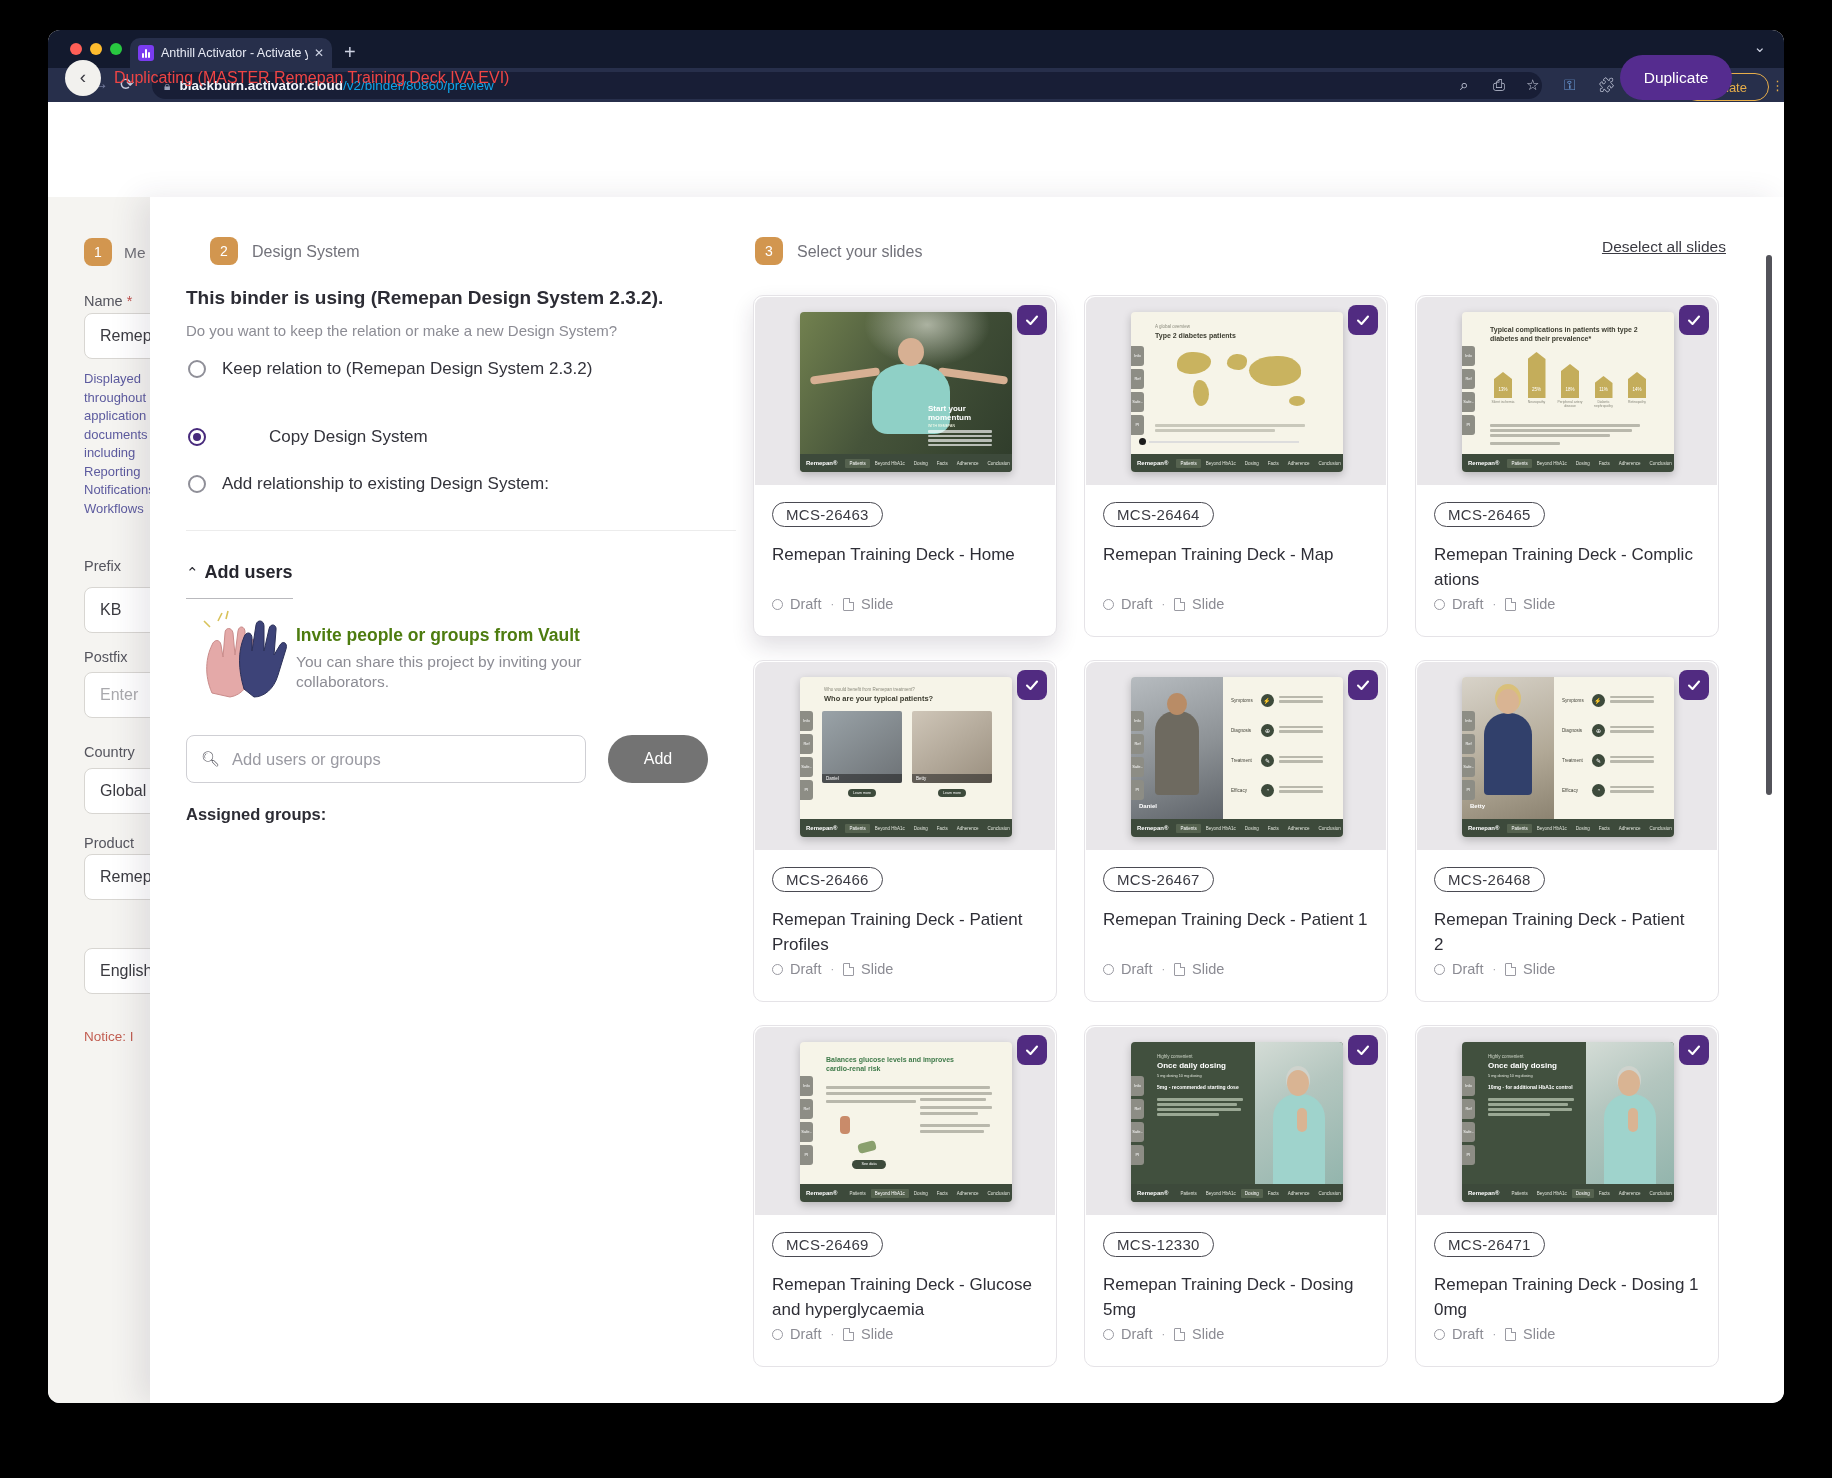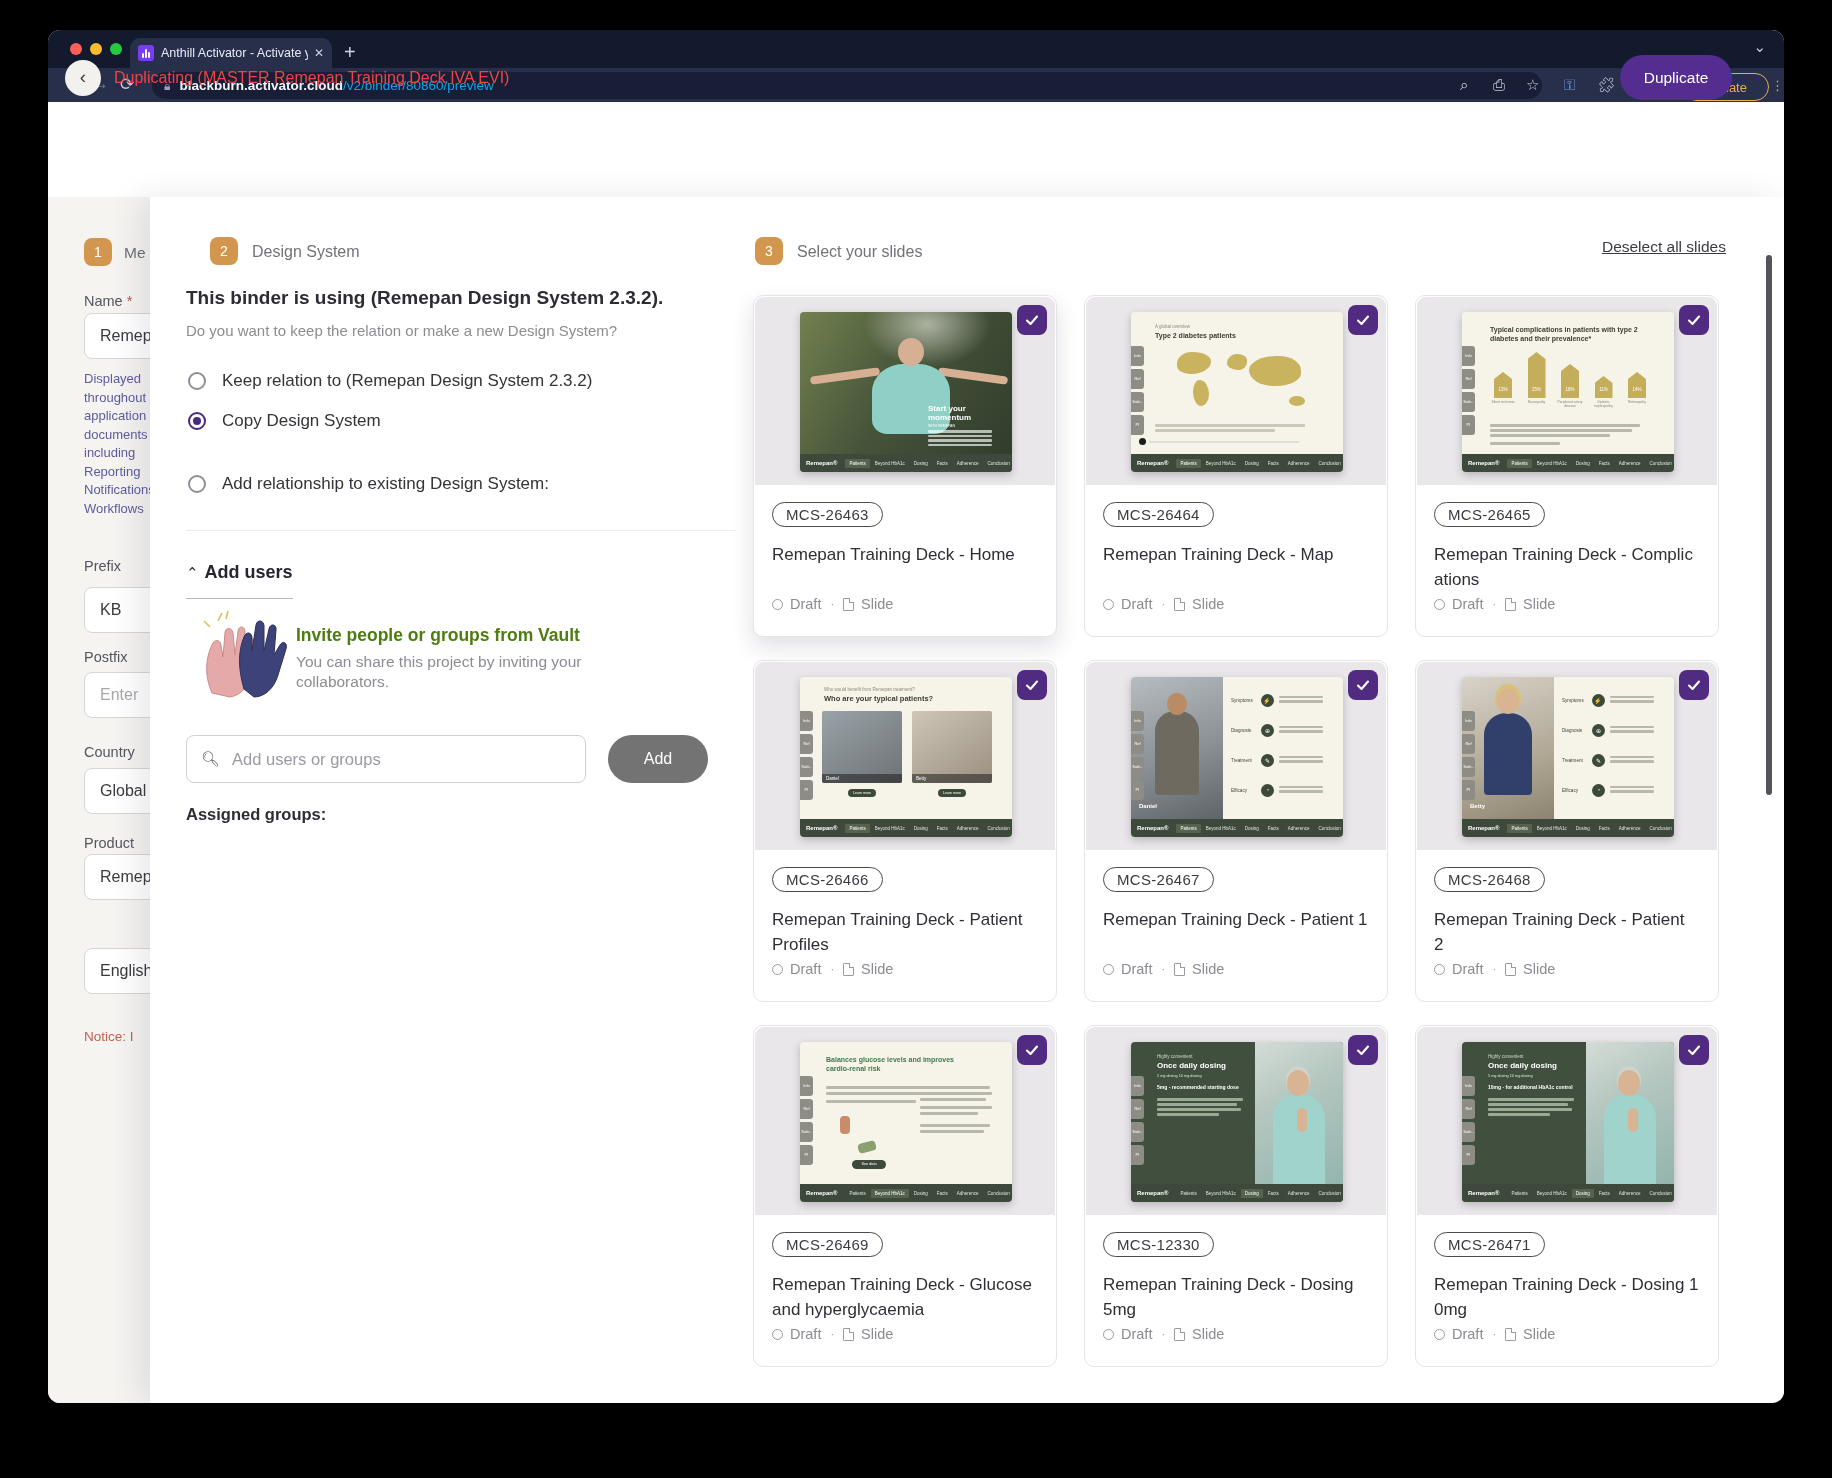--- a/index.html
+++ b/index.html
@@ -300,7 +300,7 @@
     <div id="ds-heading">This binder is using (Remepan Design System 2.3.2).</div>
     <div id="ds-sub">Do you want to keep the relation or make a new Design System?</div>
     <div id="ds-options">
-        <div class="radio-row" style="top: 174px;">
+        <div class="radio-row" style="top: 162px;">
           <span class="rdot"></span>
           <span class="rlabel">Keep relation to (Remepan Design System 2.3.2)</span>
         </div>

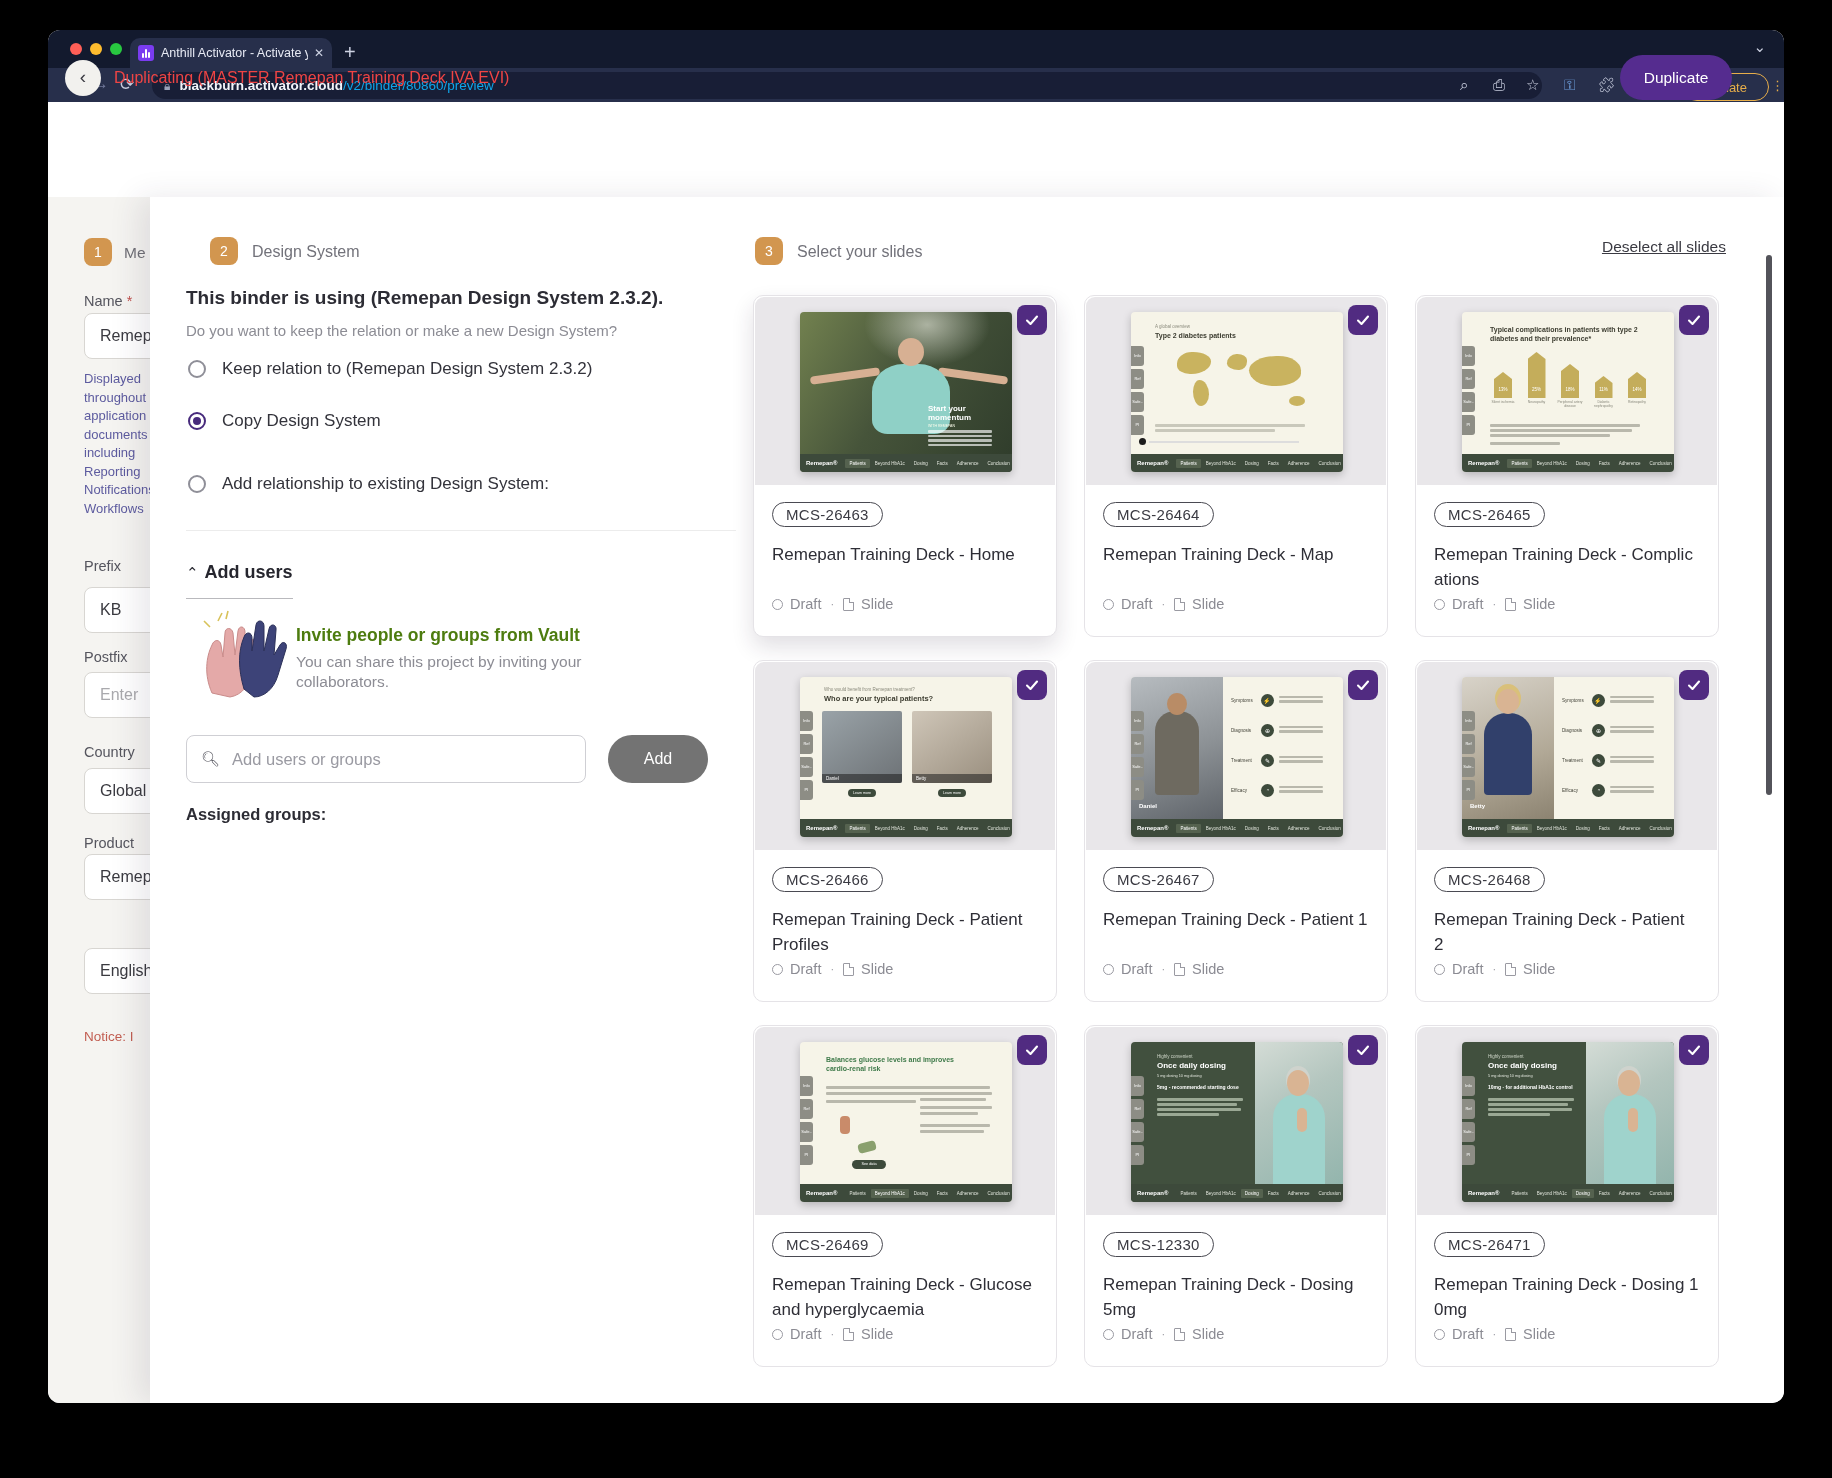--- a/index.html
+++ b/index.html
@@ -304,7 +304,7 @@
           <span class="rdot"></span>
           <span class="rlabel">Keep relation to (Remepan Design System 2.3.2)</span>
         </div>
-        <div class="radio-row" style="top: 214px;">
+        <div class="radio-row" style="top: 230px; gap: 47px;">
           <span class="rdot sel"></span>
           <span class="rlabel">Copy Design System</span>
         </div>

